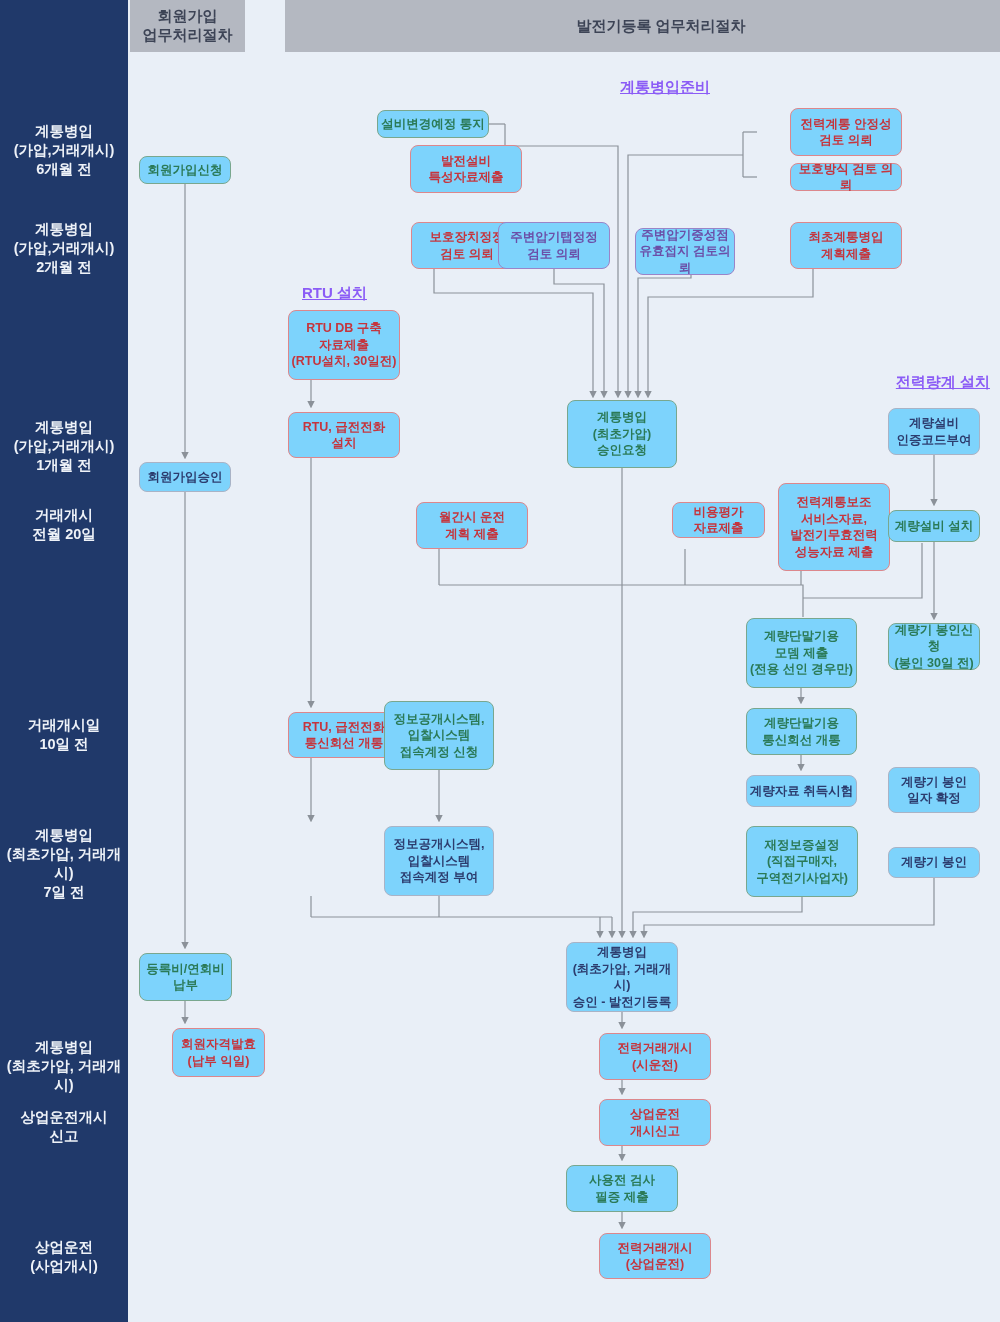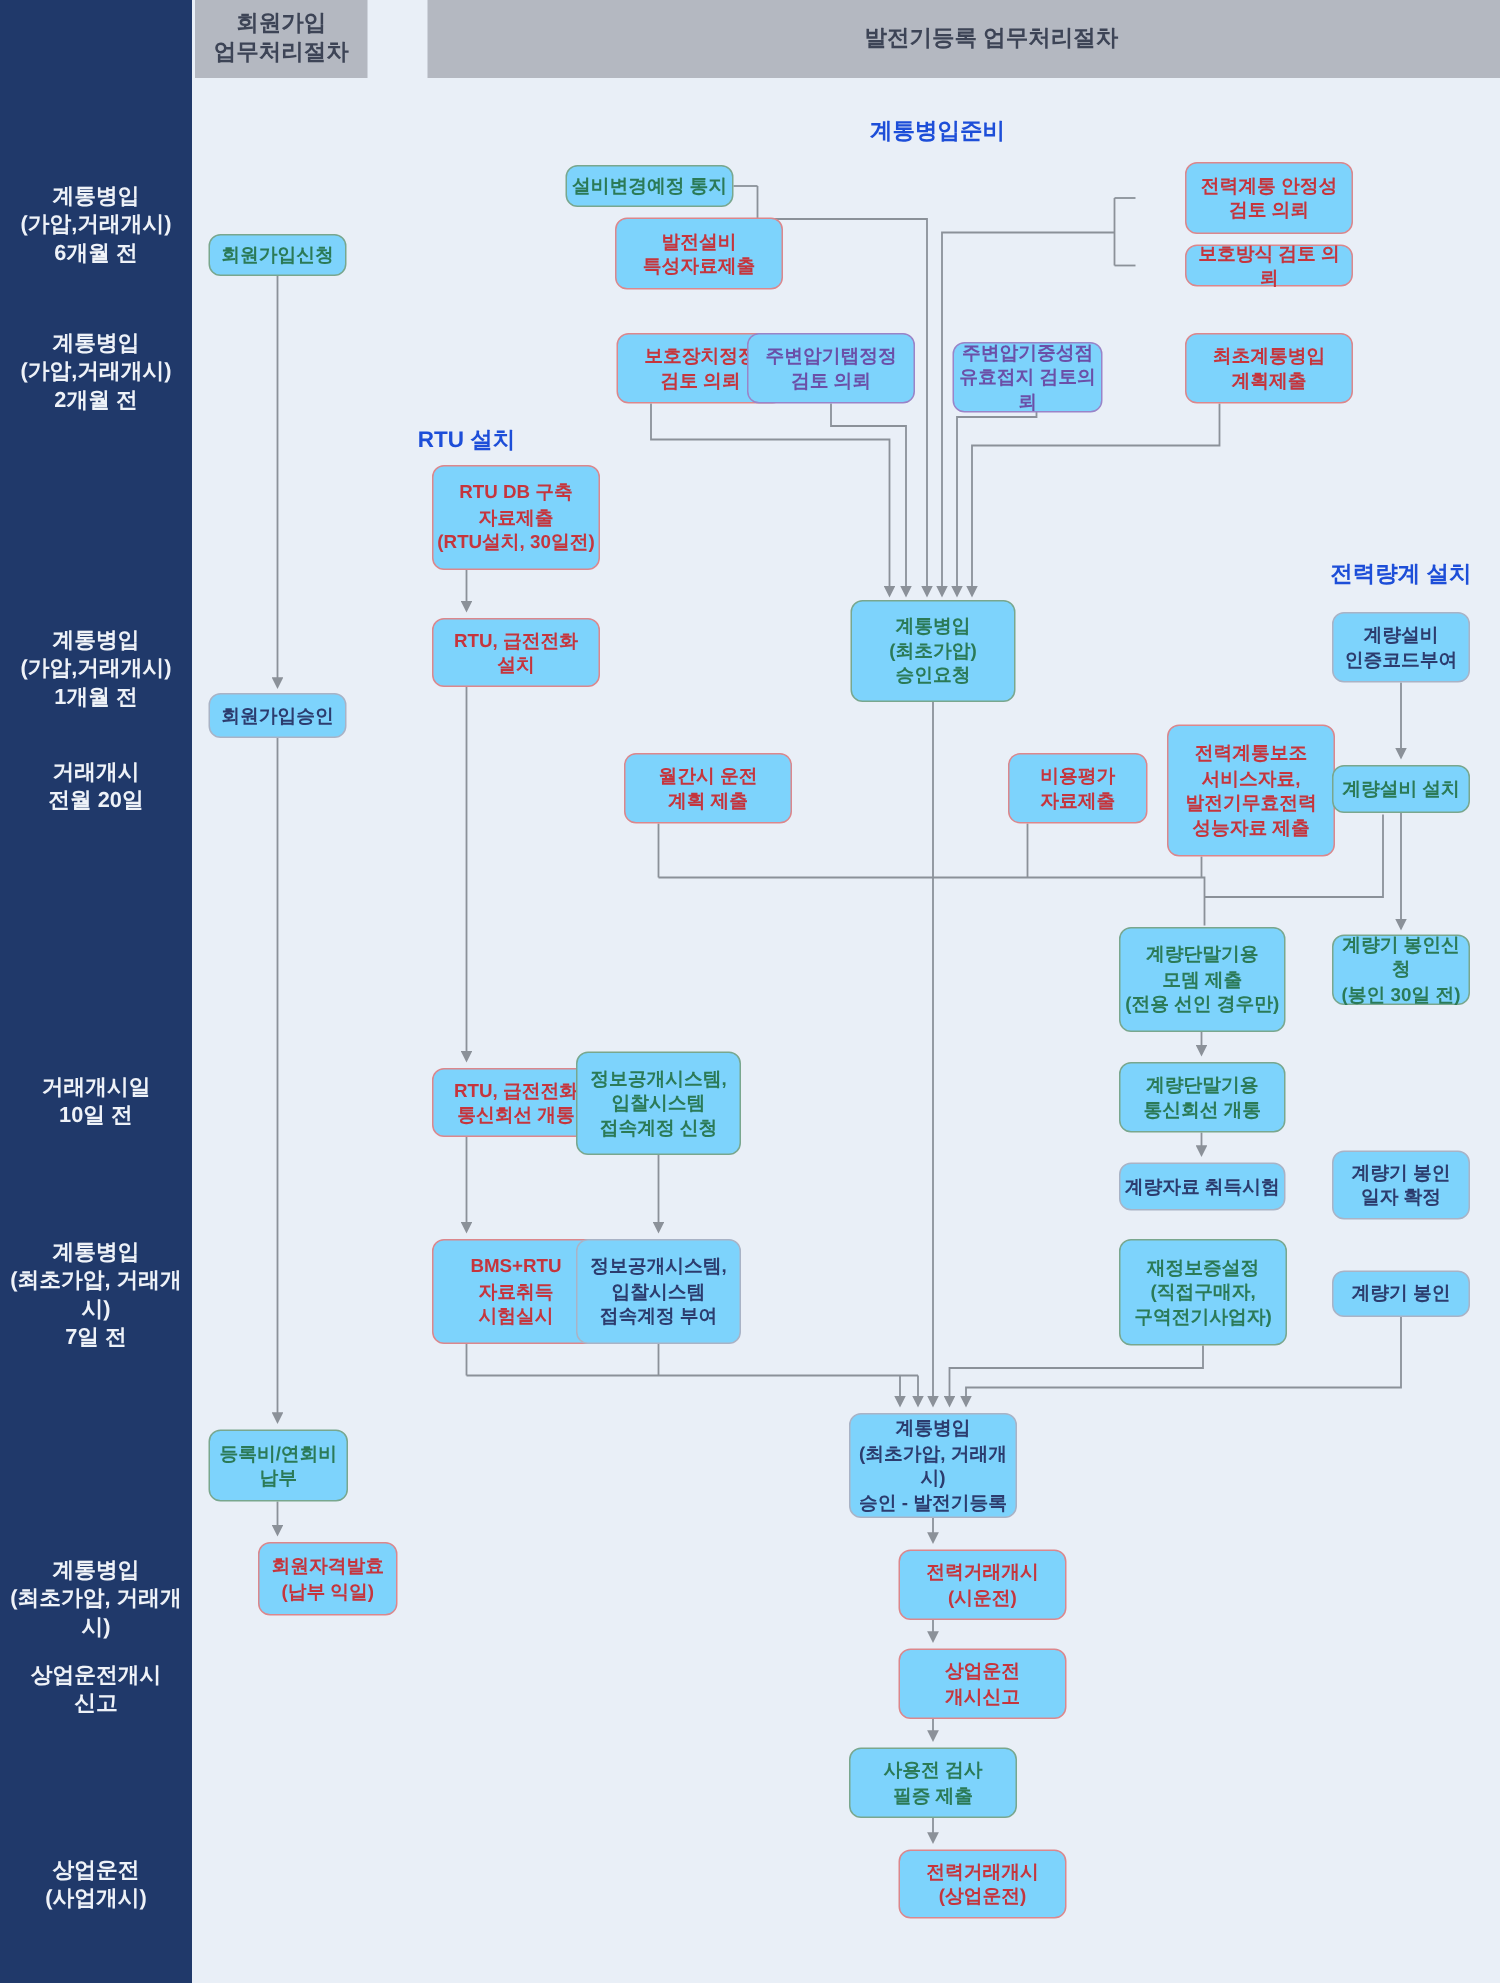--- a/index.html
+++ b/index.html
@@ -13,8 +13,8 @@
        text-align:center;white-space:pre-line;line-height:1.25;}
   .hdr-membership{left:130px;width:115px;}
   .hdr-generator{left:248px;width:752px;margin-left:37px;}
-  .sec{position:absolute;font-weight:bold;font-size:15px;color:#1d4ed8;
-       text-align:center;white-space:pre-line;}
+  .sec{position:absolute;font-weight:bold;font-size:15px;color:#8b5cf6;
+       text-align:right;white-space:pre-line;text-decoration:underline;}
   .node{position:absolute;background:#7dd3fc;border:1.5px solid #a9b3c6;border-radius:8px;
         display:flex;align-items:center;justify-content:center;text-align:center;
         white-space:pre-line;font-weight:bold;font-size:12.5px;line-height:1.32;

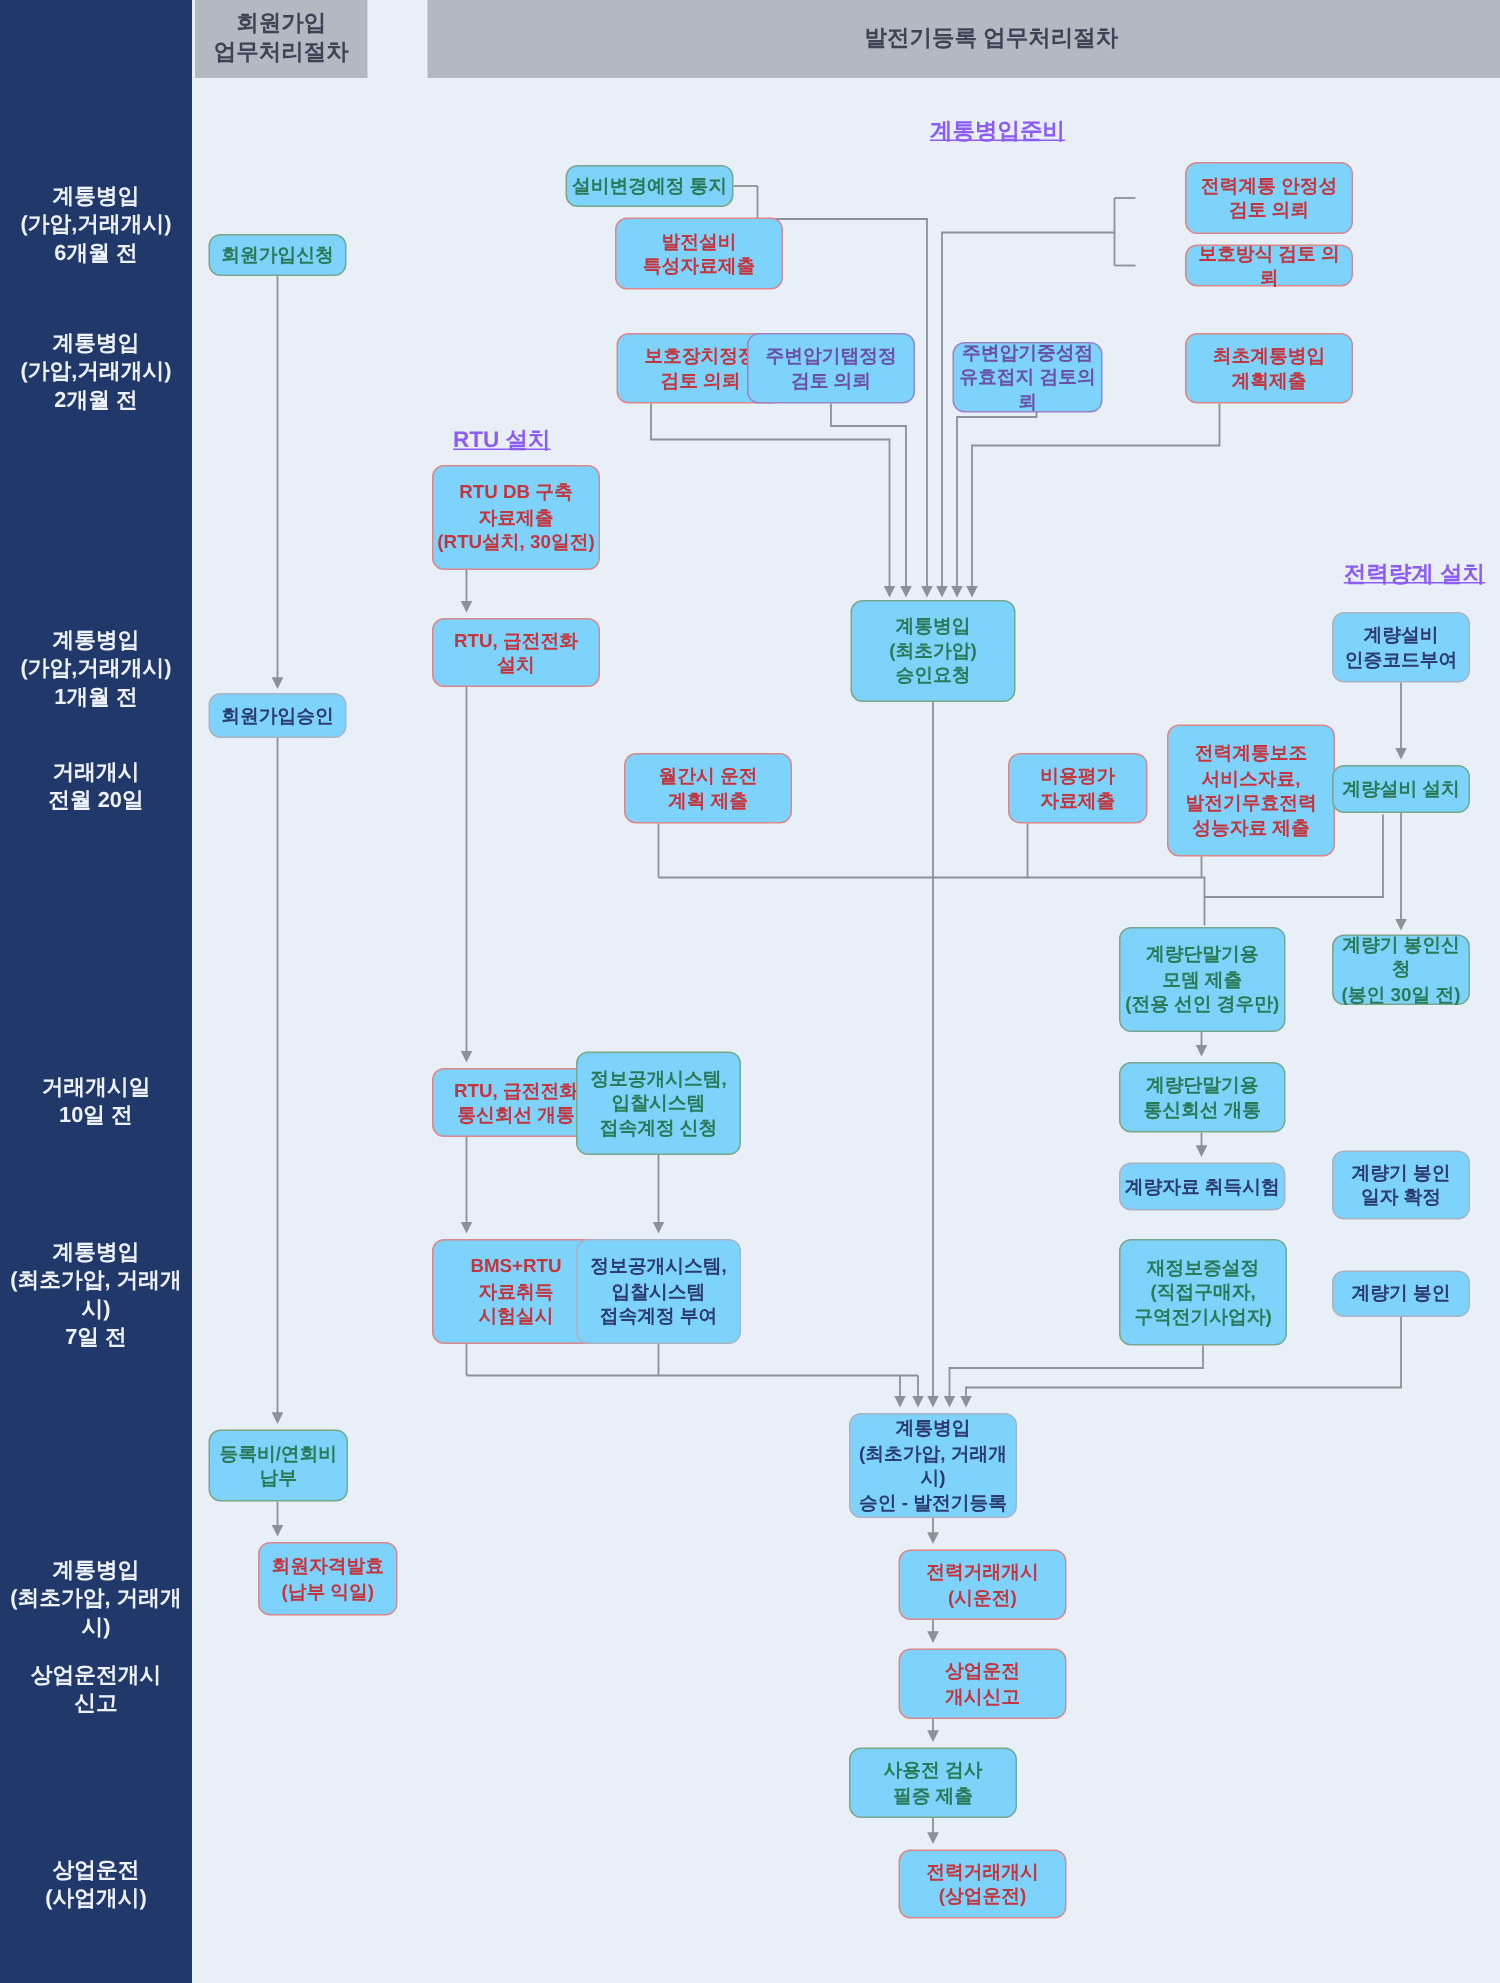--- a/index.html
+++ b/index.html
@@ -151,7 +151,7 @@
 인증코드부여</div>
   <div class="node" style="left:383px;top:502px;width:112px;height:47px" data-color="red">월간시 운전
 계획 제출</div>
-  <div class="node" style="left:639px;top:502px;width:93px;height:47px" data-color="red">비용평가
+  <div class="node" style="left:639px;top:502px;width:93px;height:36px" data-color="red">비용평가
 자료제출</div>
   <div class="node" style="left:745px;top:483px;width:112px;height:88px" data-color="red">전력계통보조
 서비스자료,

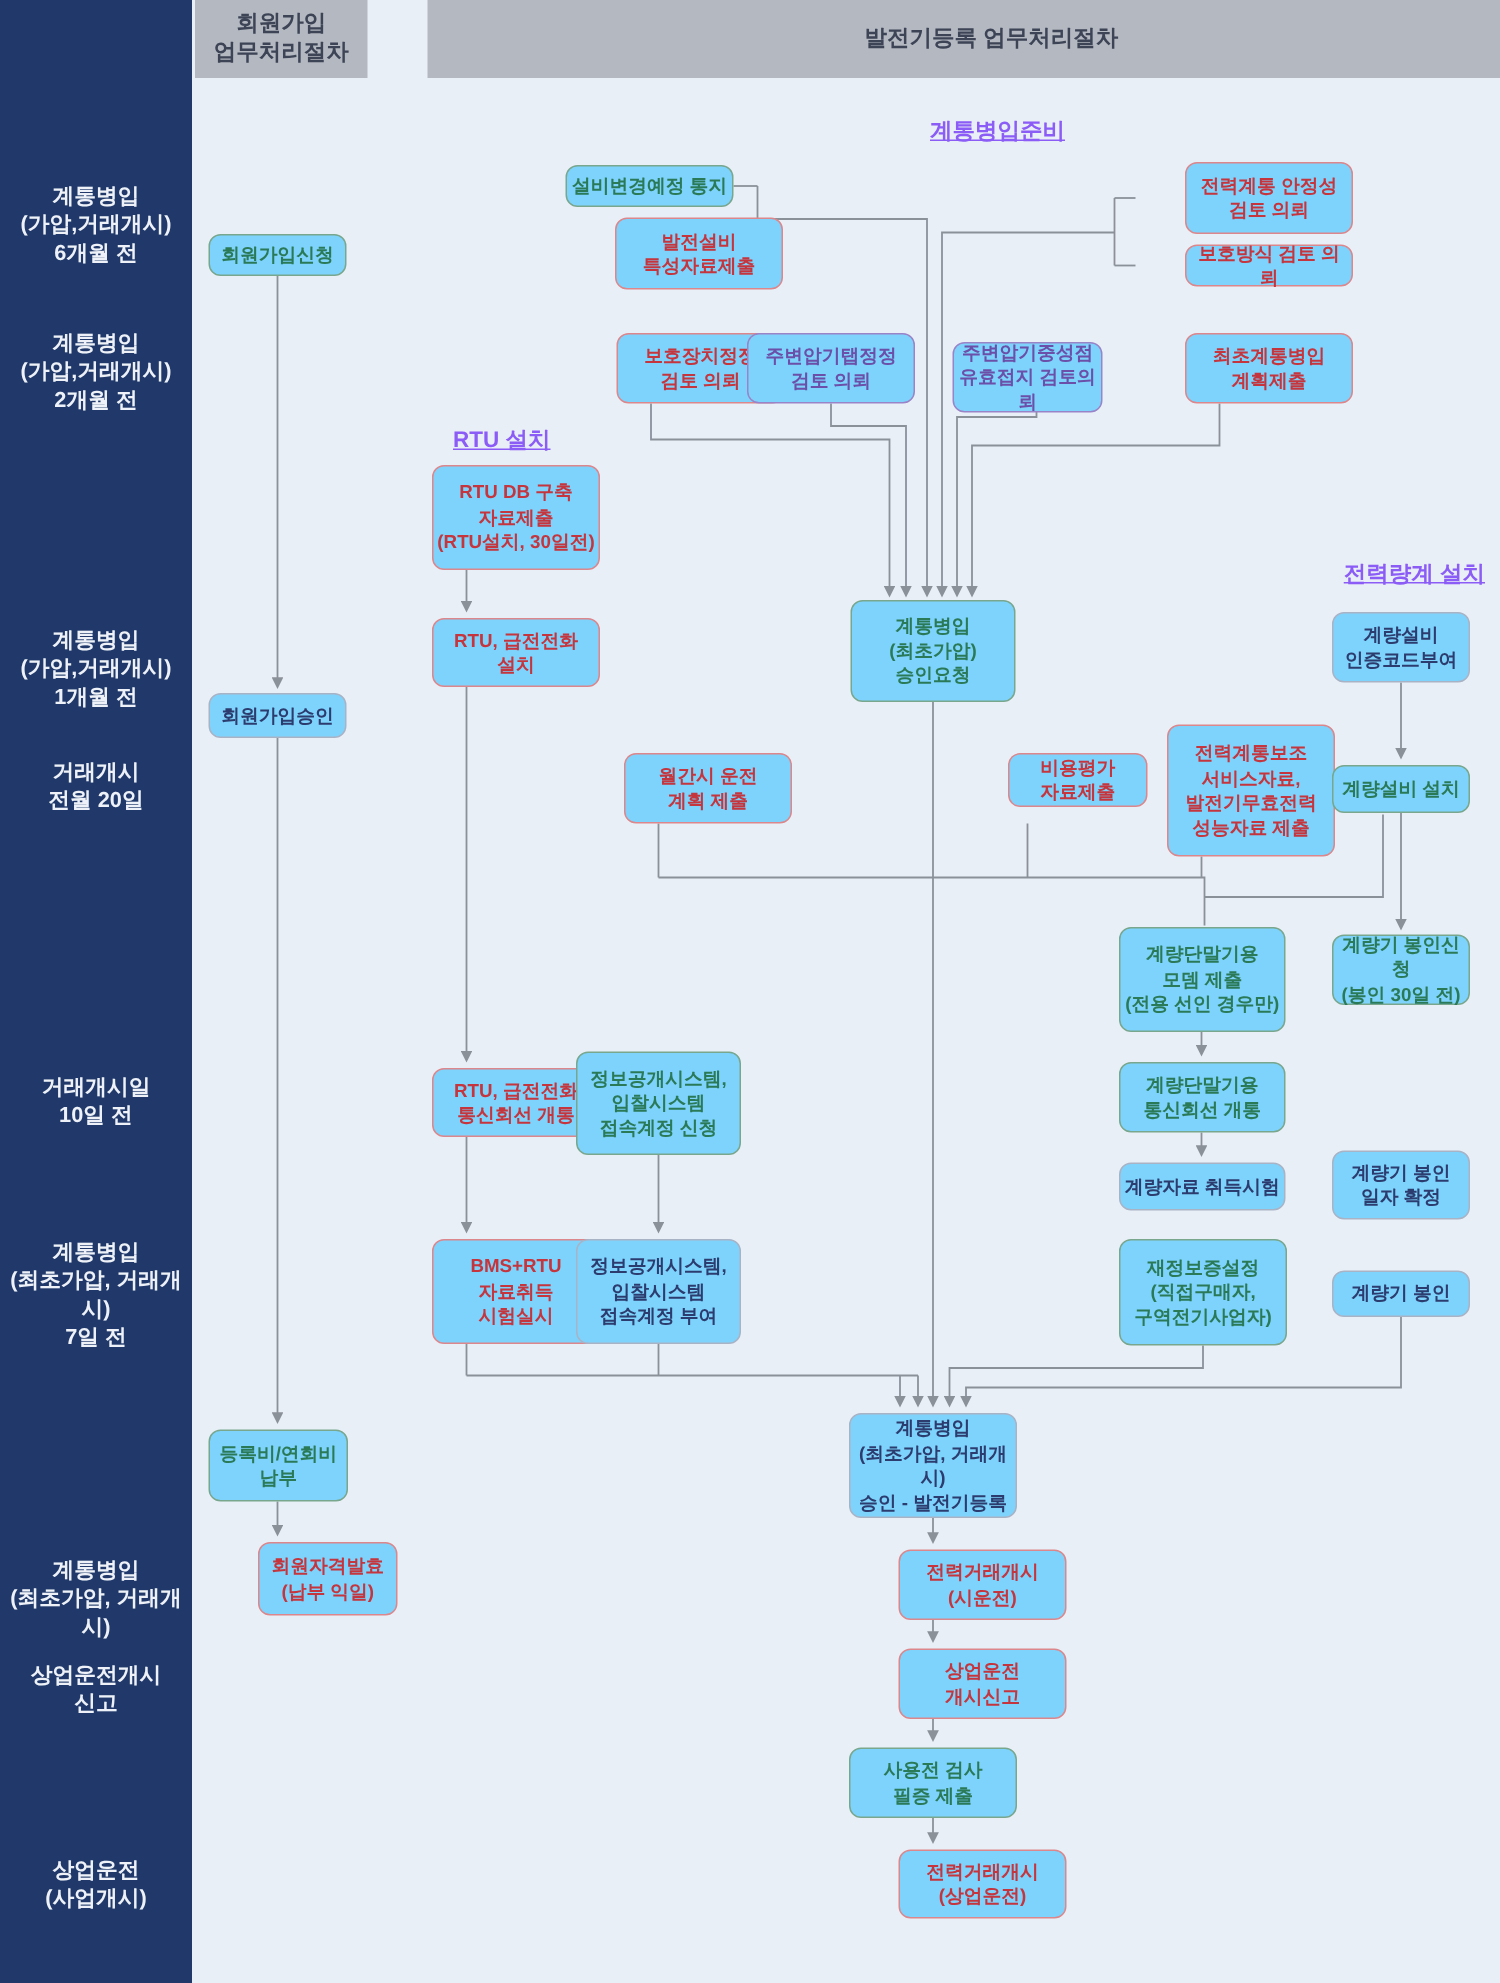--- a/index.html
+++ b/index.html
@@ -173,9 +173,6 @@
   <div class="node" style="left:746px;top:775px;width:111px;height:32px" data-color="navy">계량자료 취득시험</div>
   <div class="node" style="left:888px;top:767px;width:92px;height:46px" data-color="navy">계량기 봉인
 일자 확정</div>
-  <div class="node" style="left:255px;top:826px;width:112px;height:70px" data-color="red">BMS+RTU
-자료취득
-시험실시</div>
   <div class="node" style="left:384px;top:826px;width:110px;height:70px" data-color="navy">정보공개시스템,
 입찰시스템
 접속계정 부여</div>

